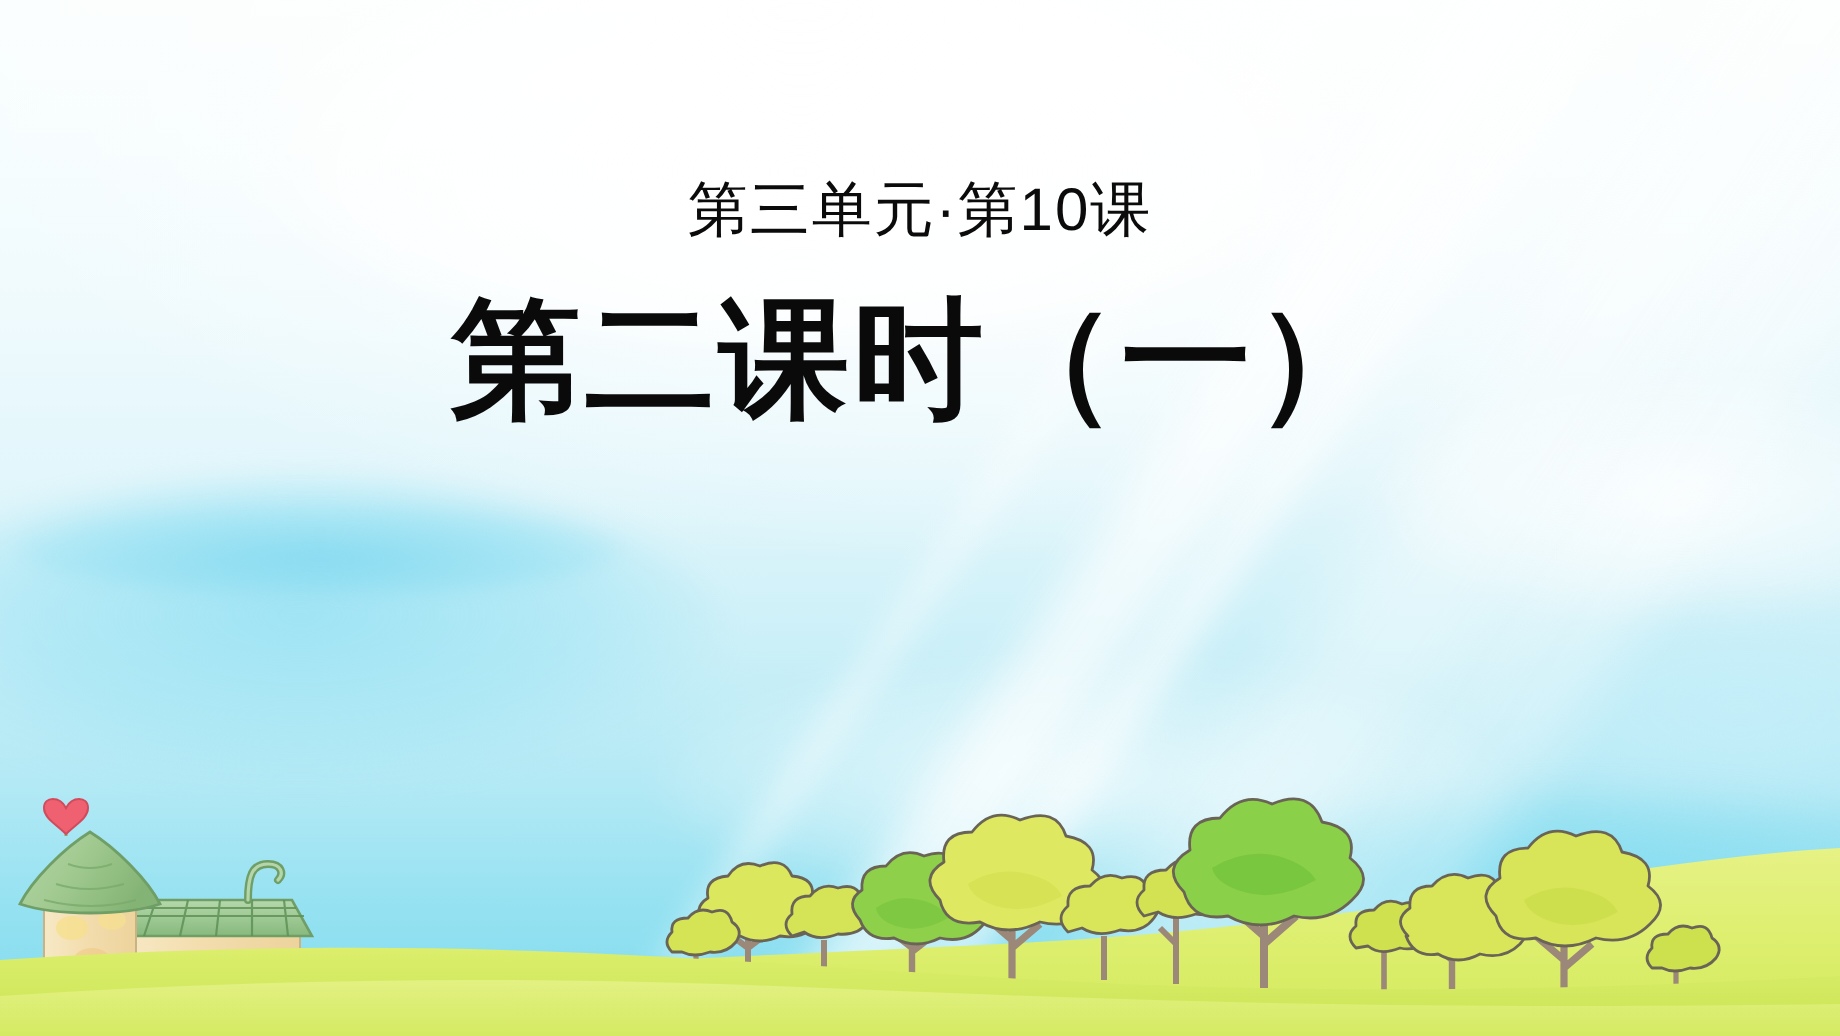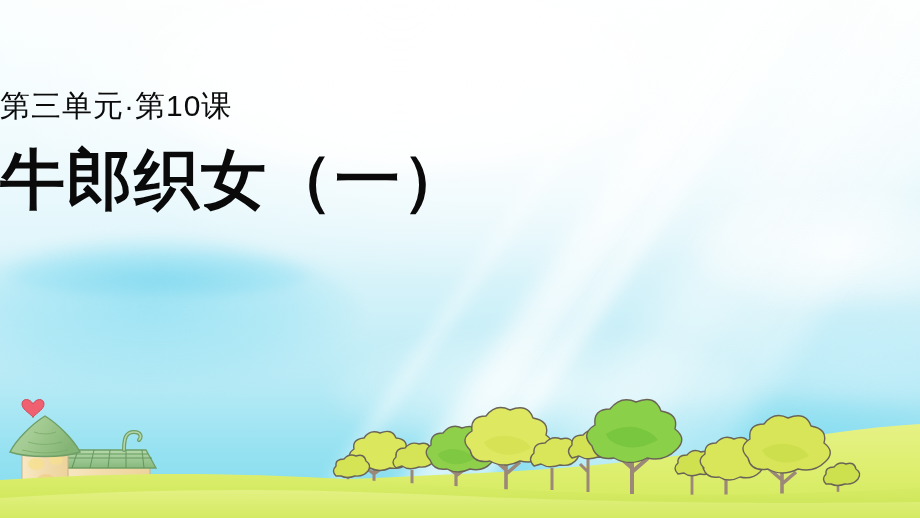--- a/index.html
+++ b/index.html
@@ -130,6 +130,7 @@
     left: 0;
     top: 86px;
     width: 920px;
+    text-align: center;
     z-index: 40;
   }
   .unit-line {

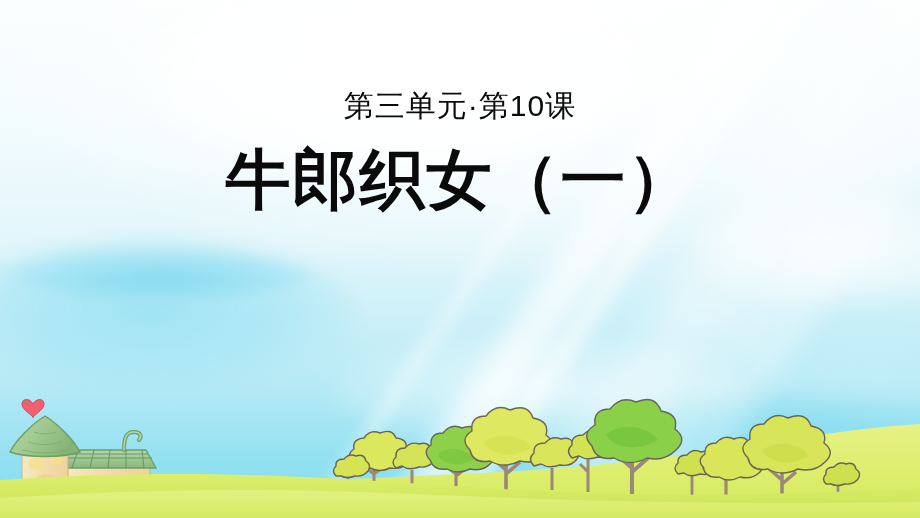--- a/index.html
+++ b/index.html
@@ -220,7 +220,7 @@
 
   <div class="text-stack">
     <div class="unit-line">第三单元·第10课</div>
-    <div class="main-title">牛郎织女（一）</div>
+    <div class="main-title">第二课时（一）</div>
   </div>
 
   <div class="ground-wrap">

